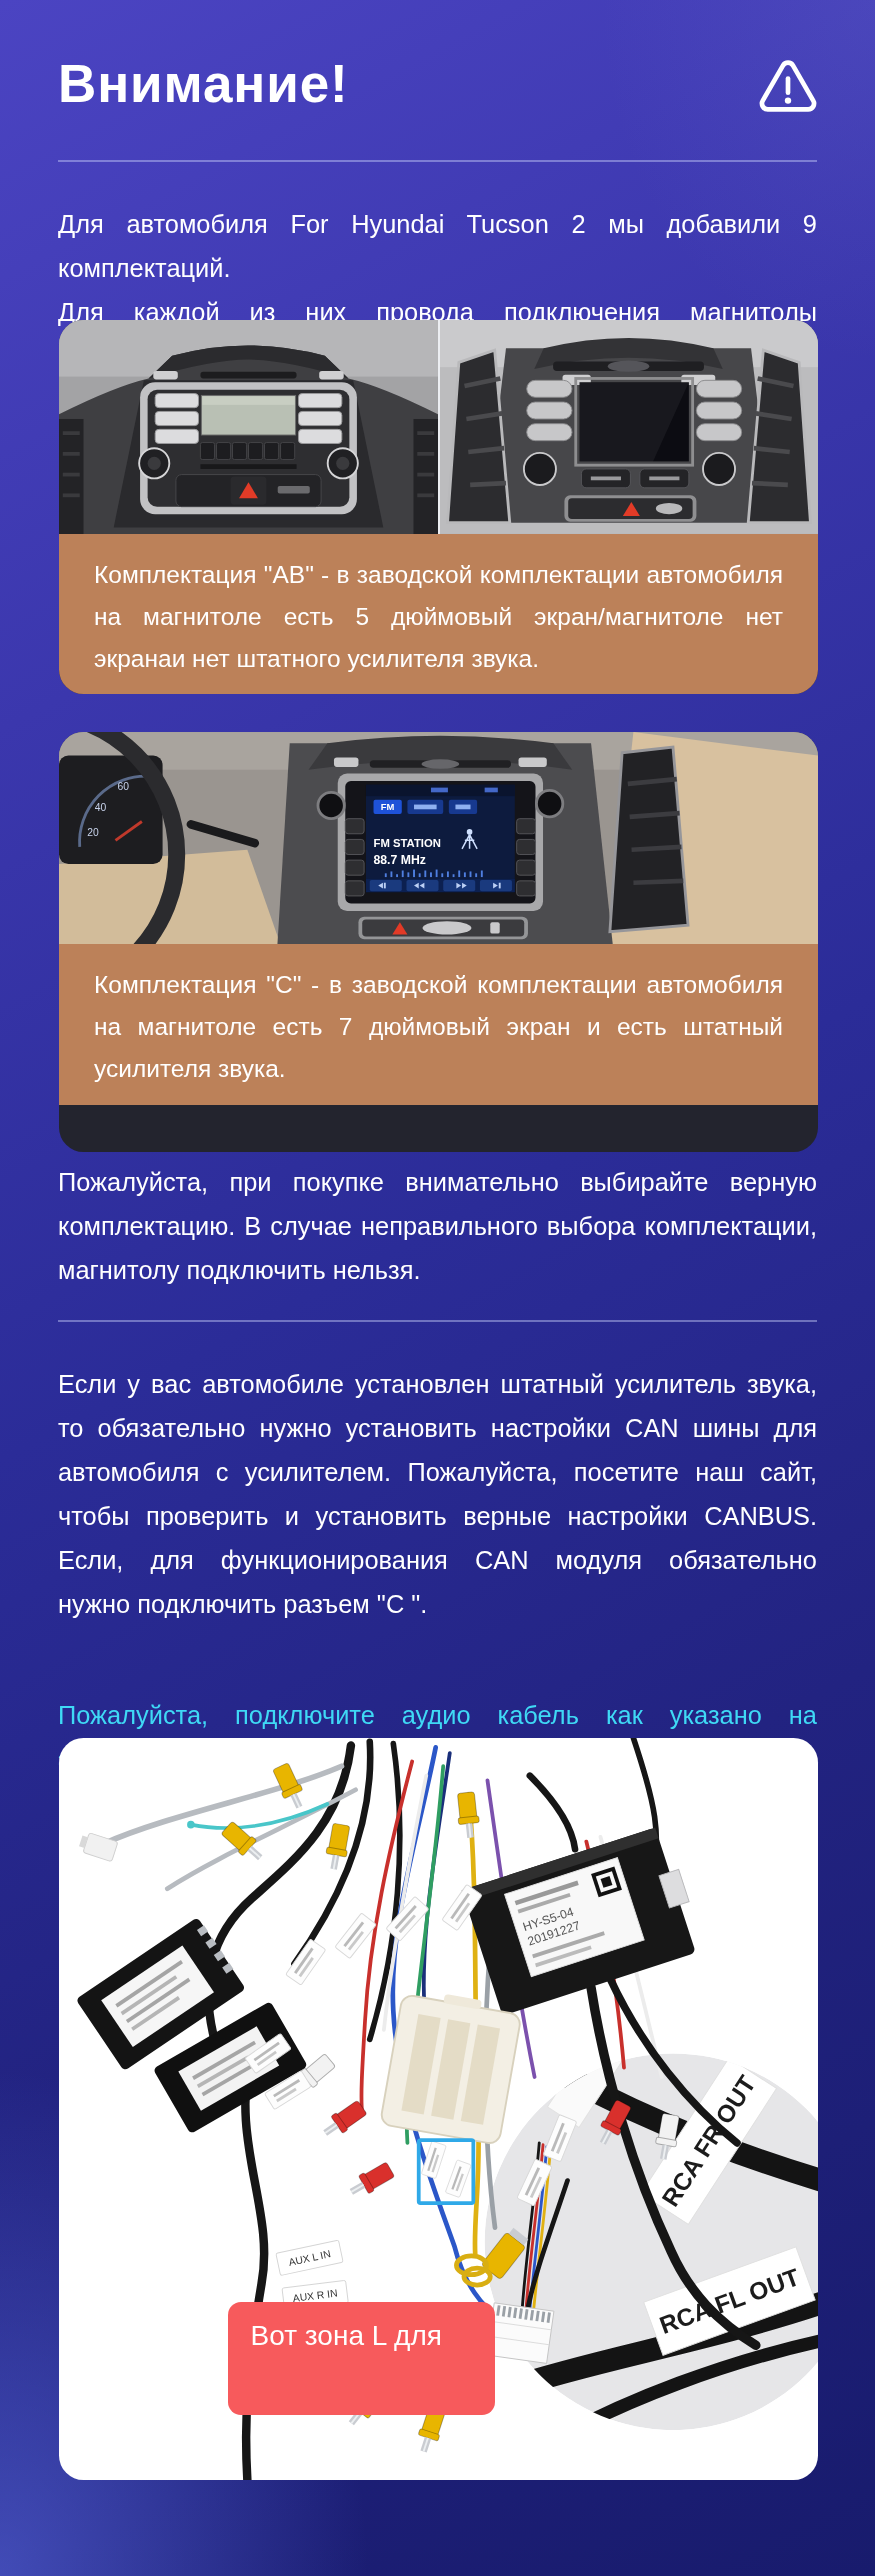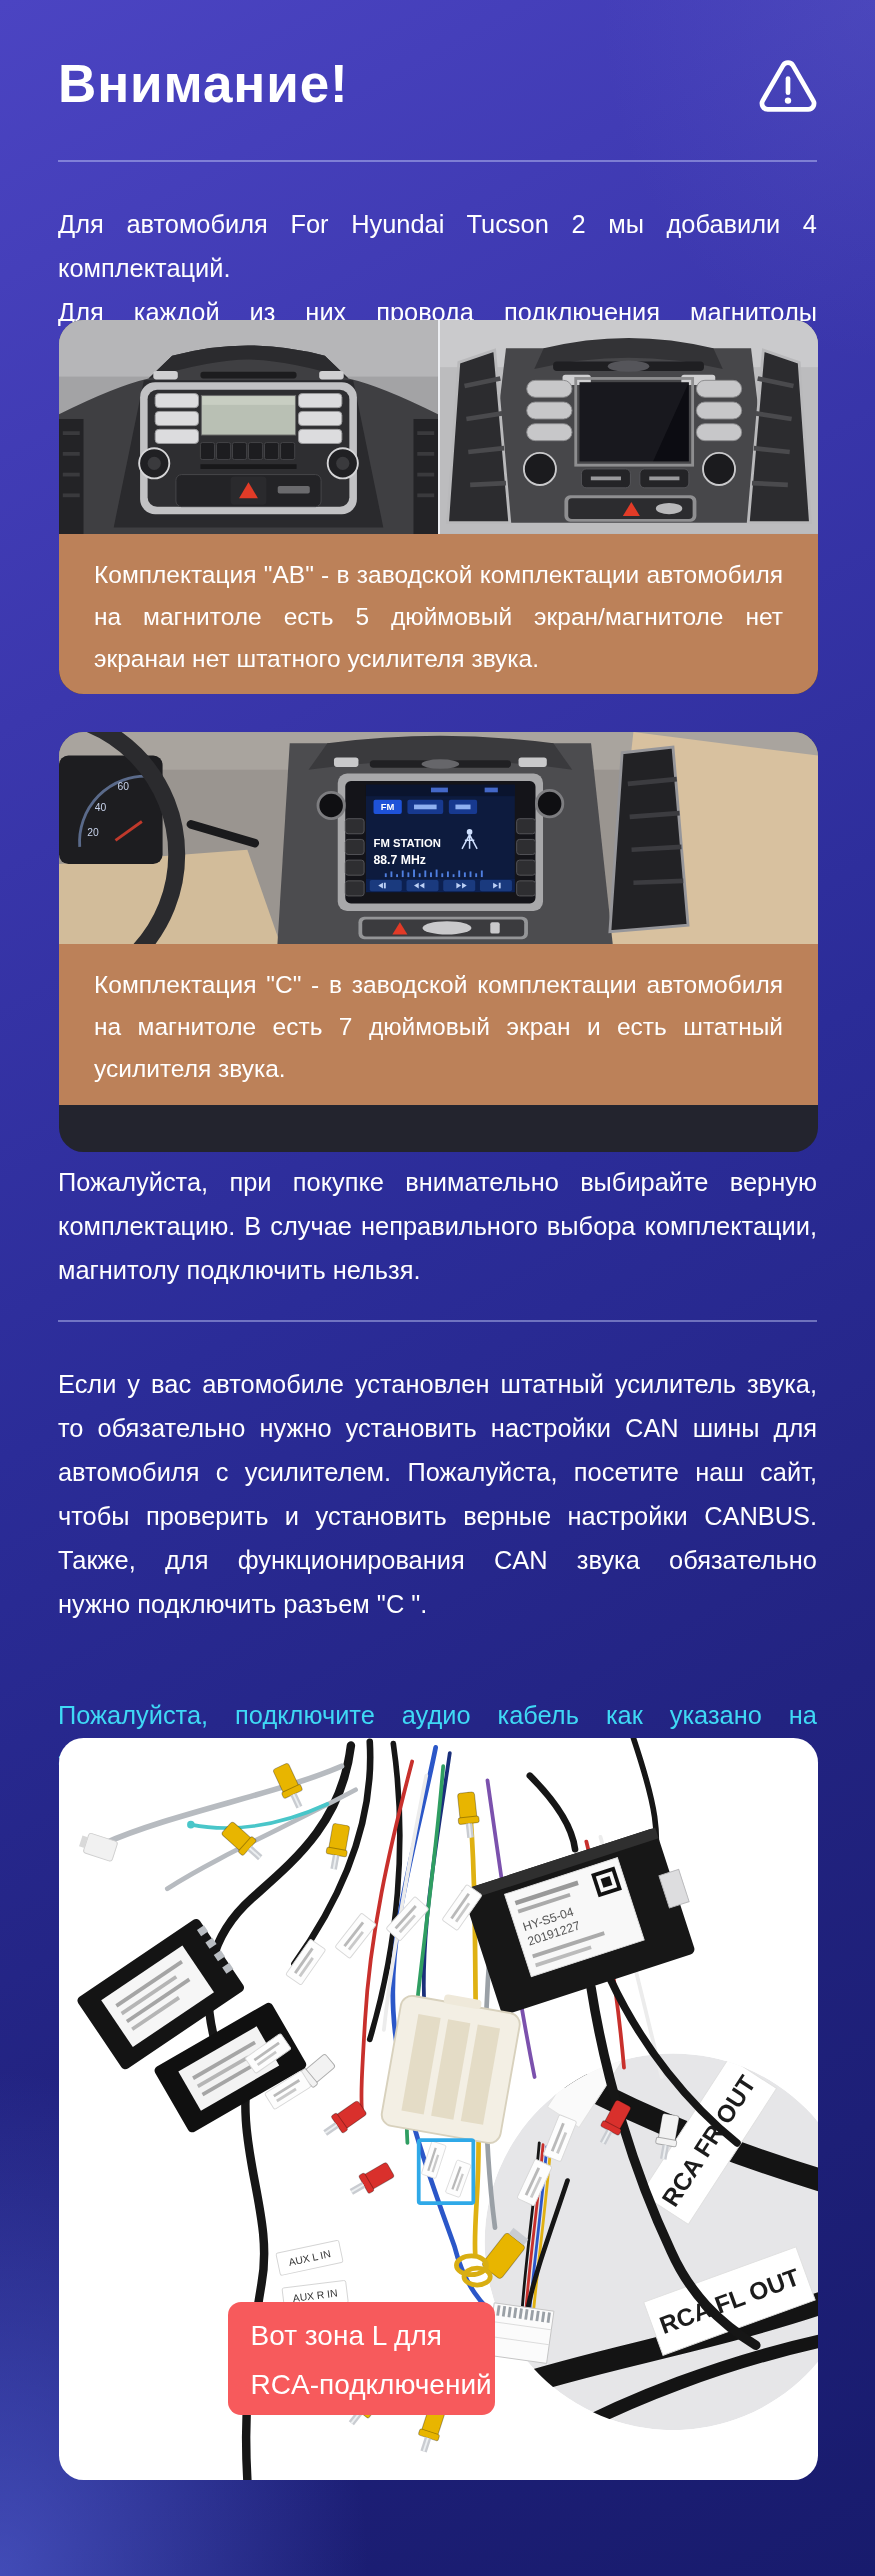--- a/index.html
+++ b/index.html
@@ -48,7 +48,7 @@
   <div class="abs divider" style="top:160px"></div>
 
   <div class="abs textblock" style="top:202px">
-    <div class="jline">Для автомобиля For Hyundai Tucson 2 мы добавили 4 комплектаций.</div>
+    <div class="jline">Для автомобиля For Hyundai Tucson 2 мы добавили 9 комплектаций.</div>
     <div class="jline">Для каждой из них провода подключения магнитолы отличаются.</div>
   </div>
 

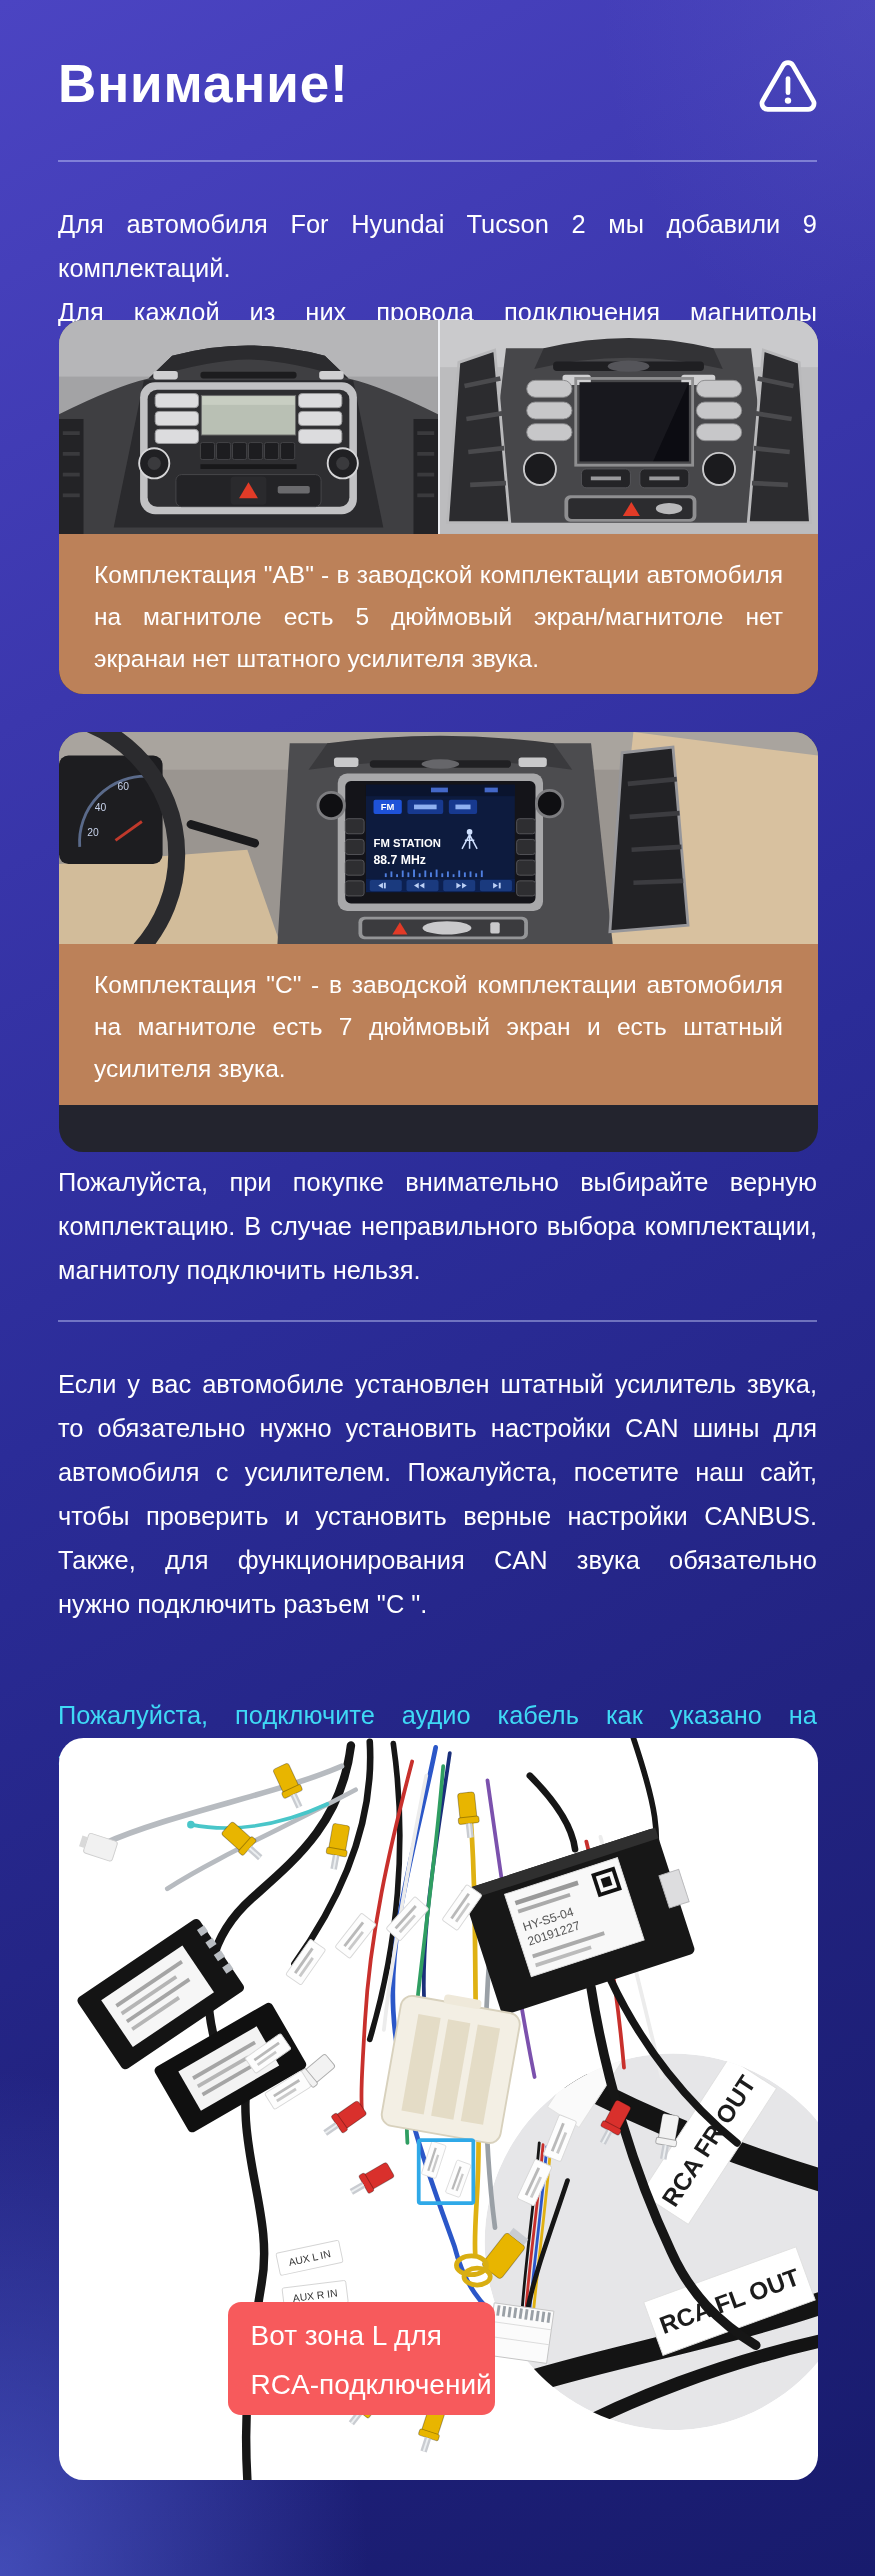--- a/index.html
+++ b/index.html
@@ -301,7 +301,7 @@
     <div class="jline">то обязательно нужно установить настройки CAN шины для</div>
     <div class="jline">автомобиля с усилителем. Пожалуйста, посетите наш сайт,</div>
     <div class="jline">чтобы проверить и установить верные настройки CANBUS.</div>
-    <div class="jline">Также, для функционирования CAN звука обязательно</div>
+    <div class="jline">Если, для функционирования CAN модуля обязательно</div>
     <div class="lline">нужно подключить разъем "C ".</div>
   </div>
 

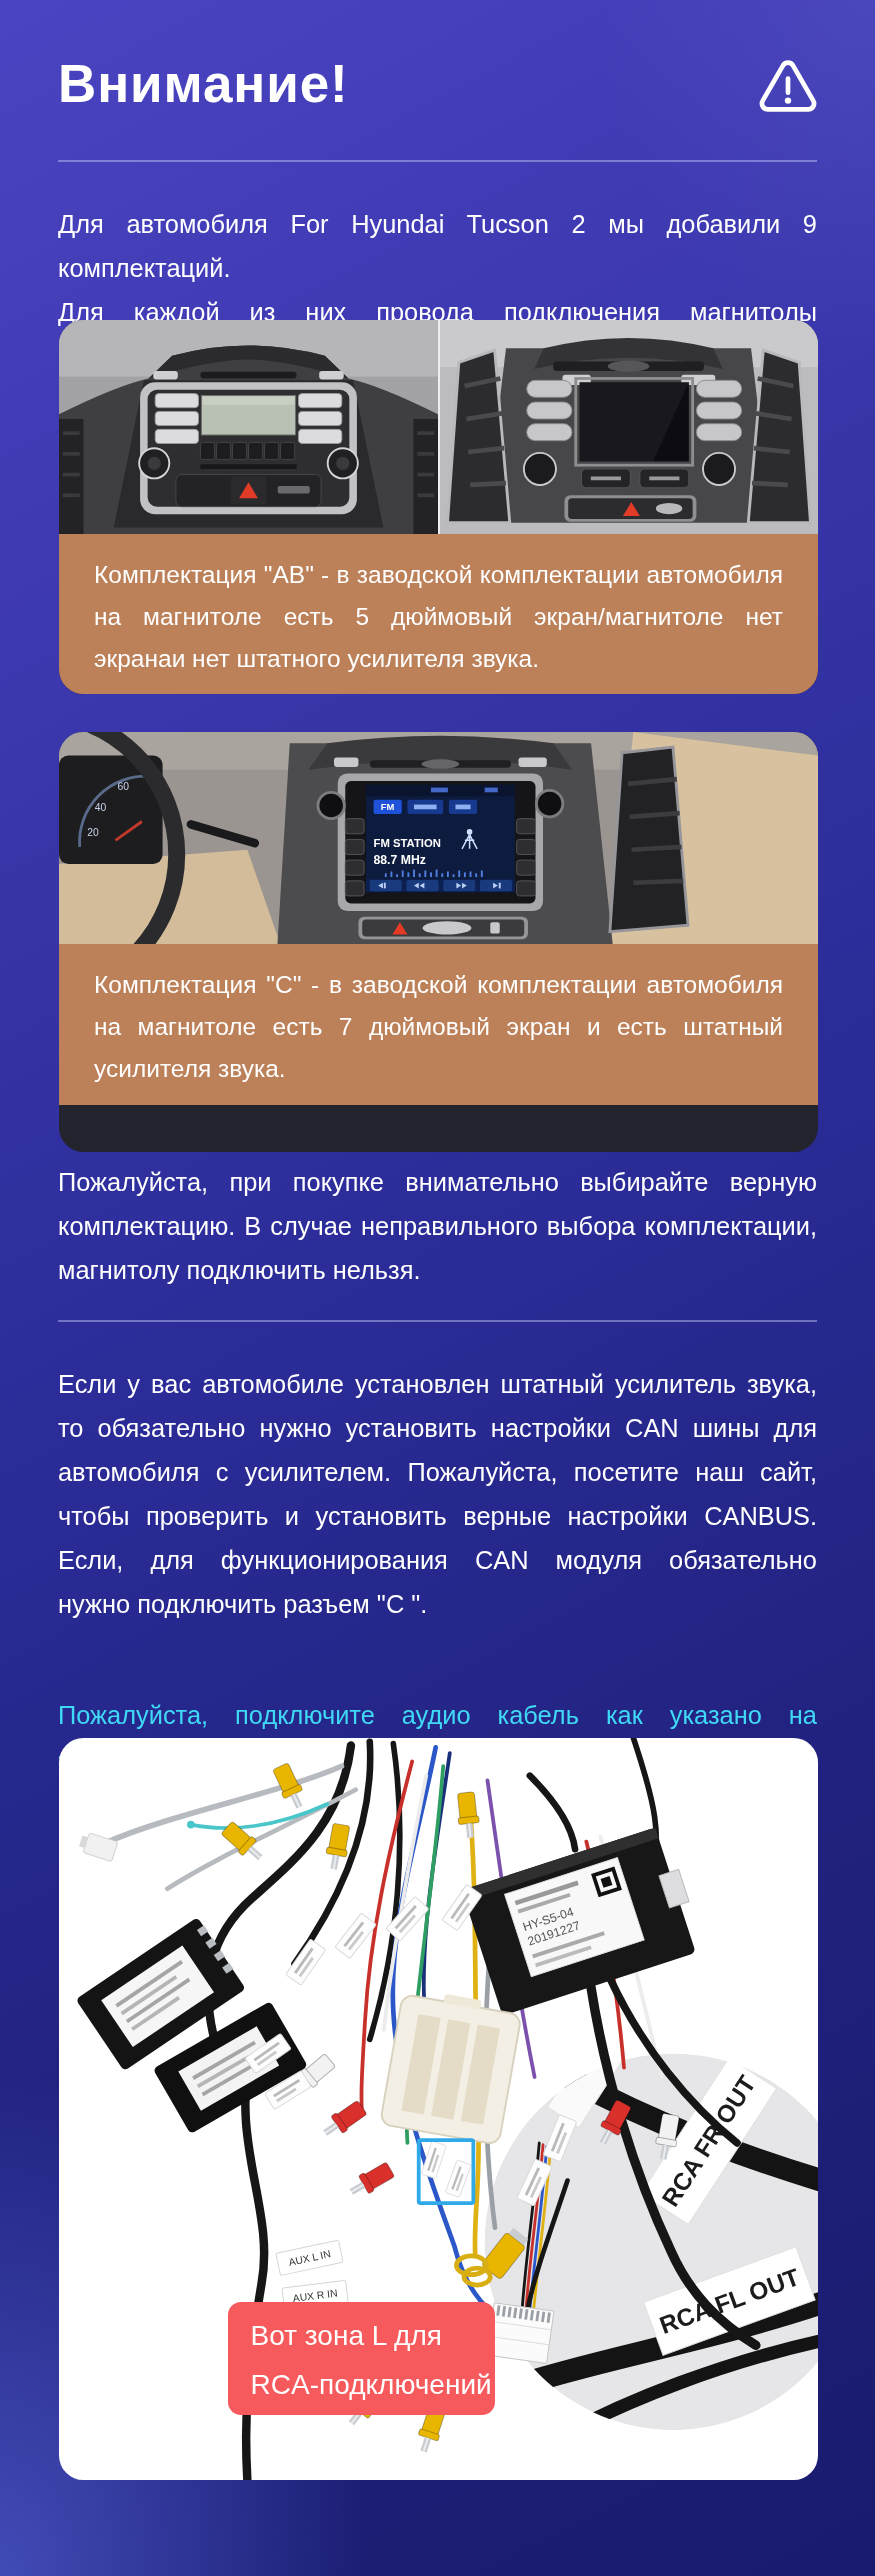--- a/index.html
+++ b/index.html
@@ -489,7 +489,6 @@
     <div class="bubble-tail"></div>
     <div class="bubble">
       <div>Вот зона L для</div>
-      <div>RCA-подключений</div>
     </div>
   </div>
 

